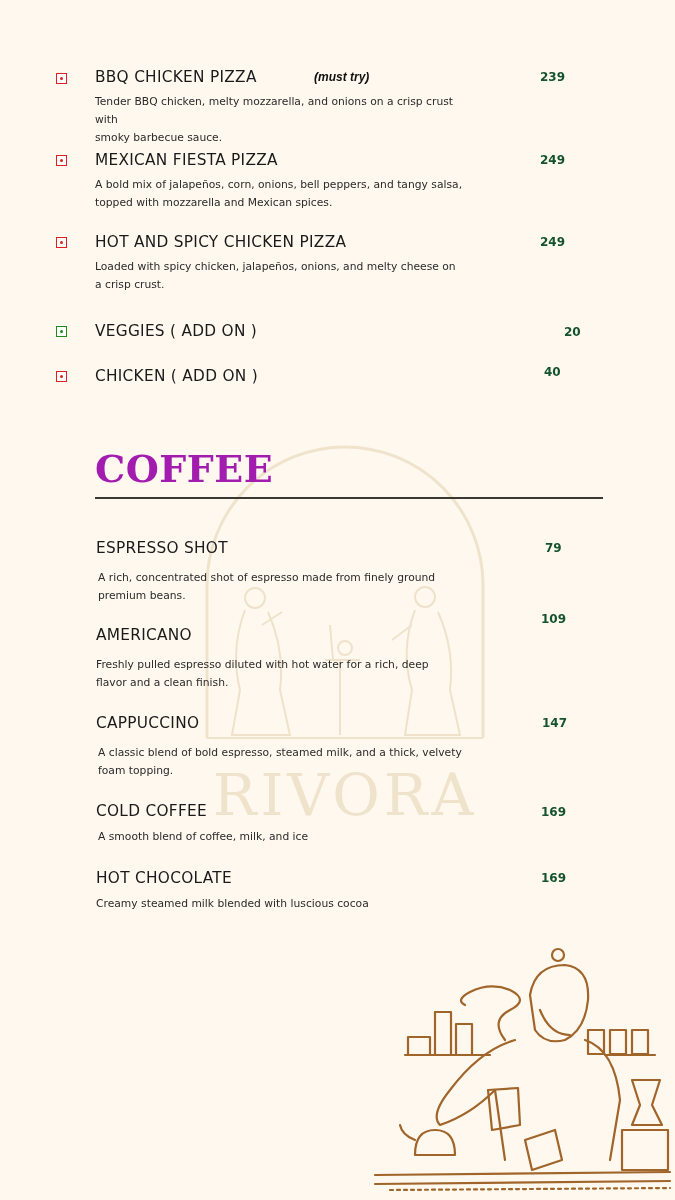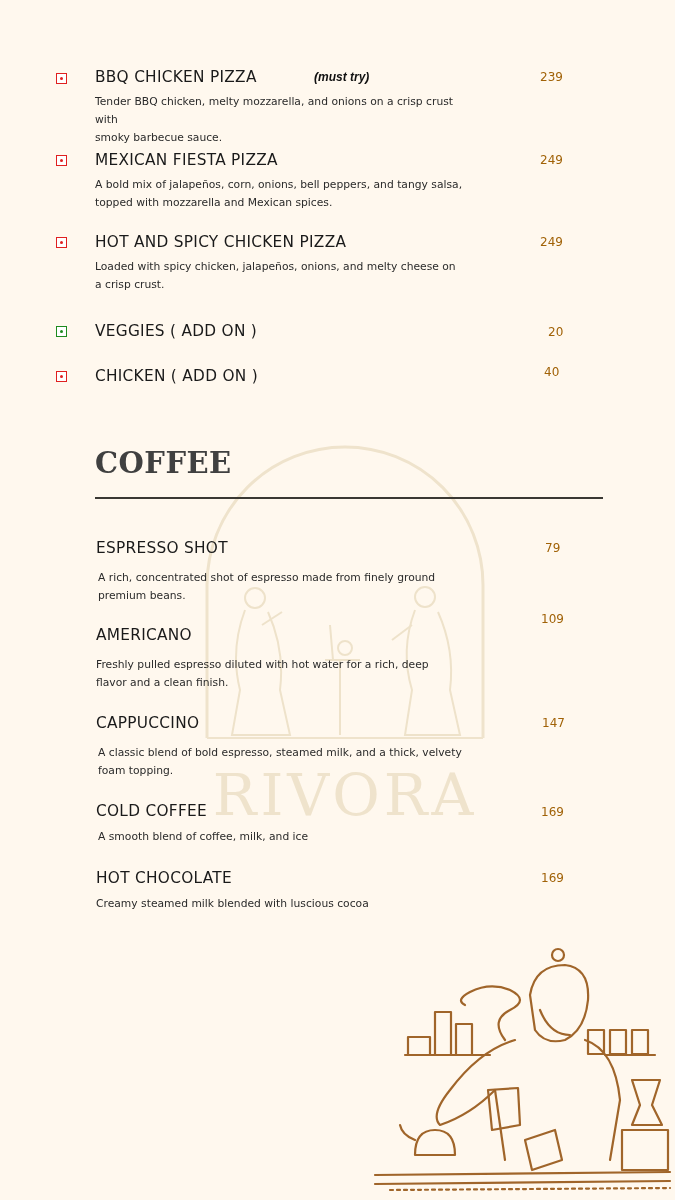--- a/index.html
+++ b/index.html
@@ -30,7 +30,7 @@
     transform:scaleX(0.96); transform-origin:left top;
   }
   .price {
-    position:absolute; font-size:12px; color:#a16207; font-family:"DejaVu Sans", sans-serif;
+    position:absolute; font-size:12px; color:#14532d; font-family:"DejaVu Sans", sans-serif;font-weight:bold;
   }
   .must-try {
     position:absolute; left:314px; top:70px; font-family:Liberation Sans, sans-serif;

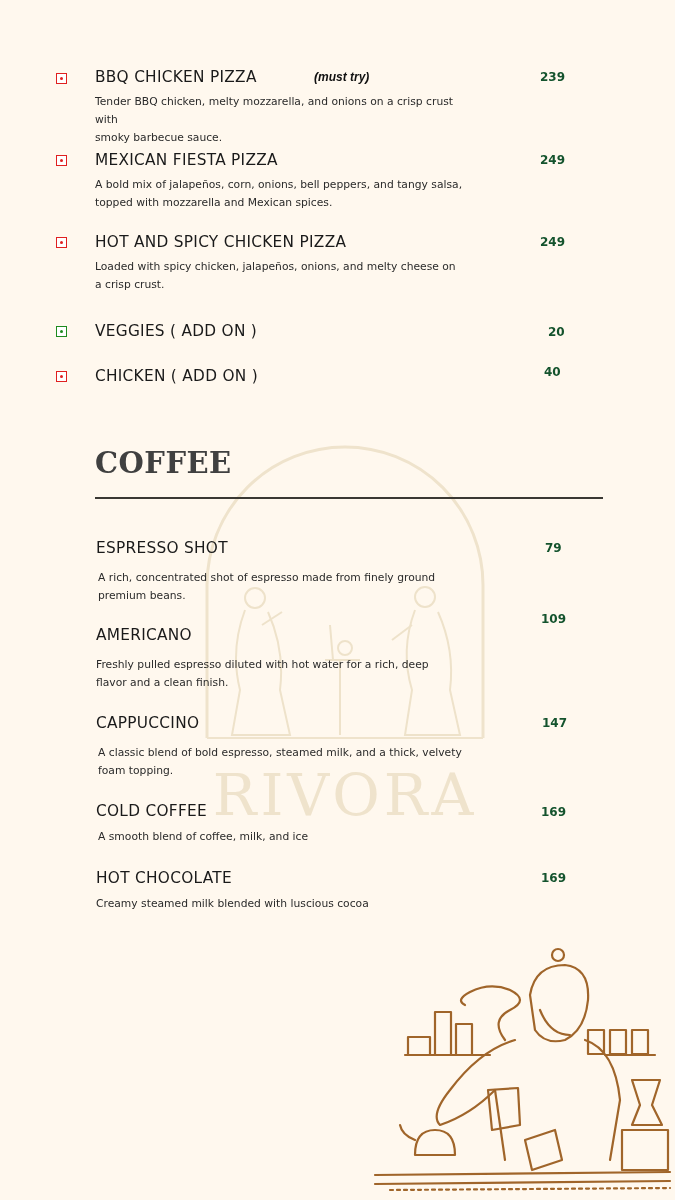--- a/index.html
+++ b/index.html
@@ -98,7 +98,7 @@
 <div>
   <span class="veg-mark veg" style="left:56px;top:326px;"></span>
   <span class="item-name" style="left:95px;top:321px;">VEGGIES ( ADD ON )</span>
-  <span class="price" style="left:548px;top:325px;">20</span>
+  <span class="price" style="left:564px;top:325px;">20</span>
 </div>
 
 <div>

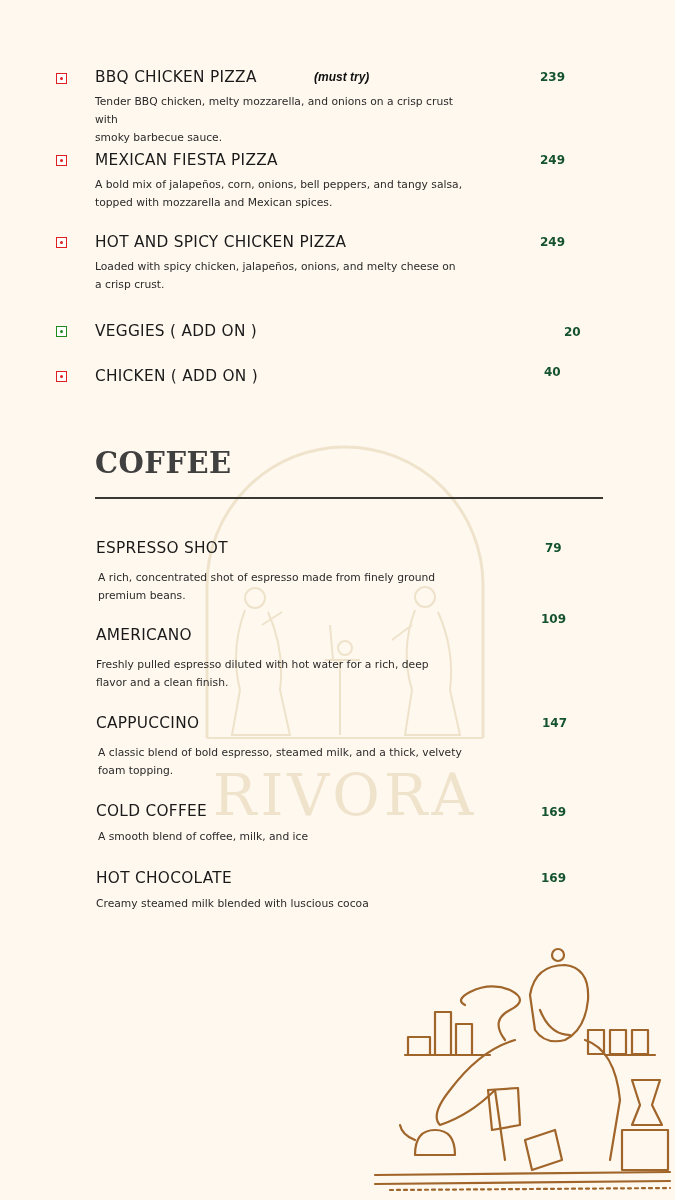--- a/index.html
+++ b/index.html
@@ -38,7 +38,7 @@
   }
   .section-title {
     position:absolute; left:95px; top:446px; font-family:"DejaVu Serif", serif;
-    font-weight:bold; font-size:29px; letter-spacing:0.5px; color:#404040;
+    font-weight:bold; font-size:38px; letter-spacing:0.5px; color:#a21caf;
   }
   .divider { position:absolute; left:95px; top:497px; width:508px; height:2px; background:#3a3833; }
   .watermark { position:absolute; left:0; top:0; pointer-events:none; }

